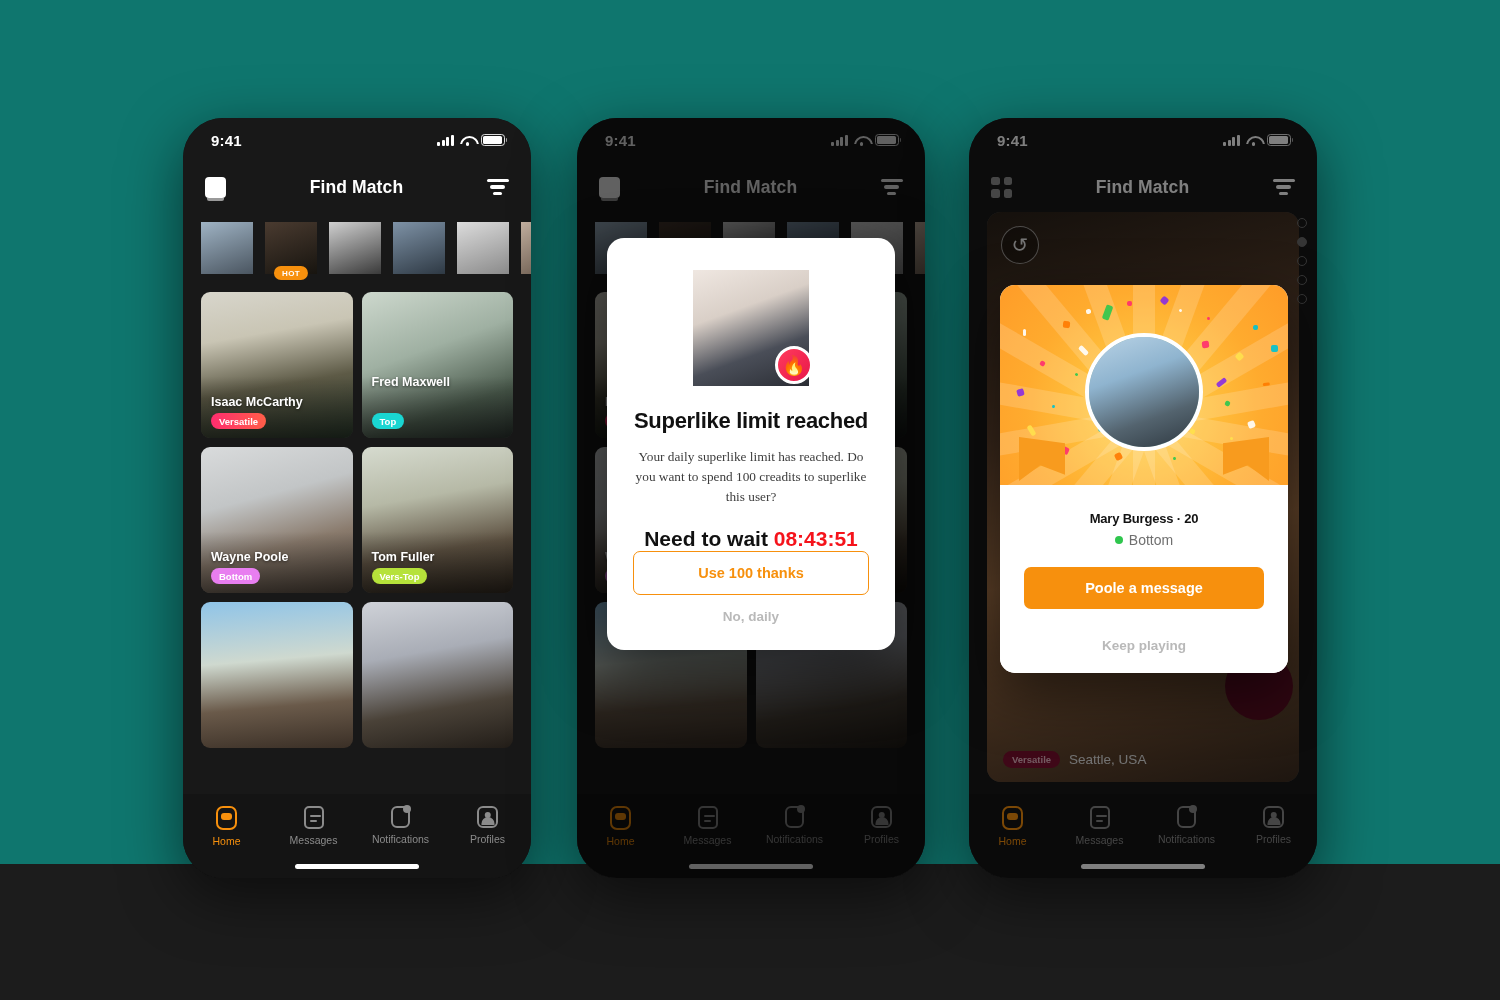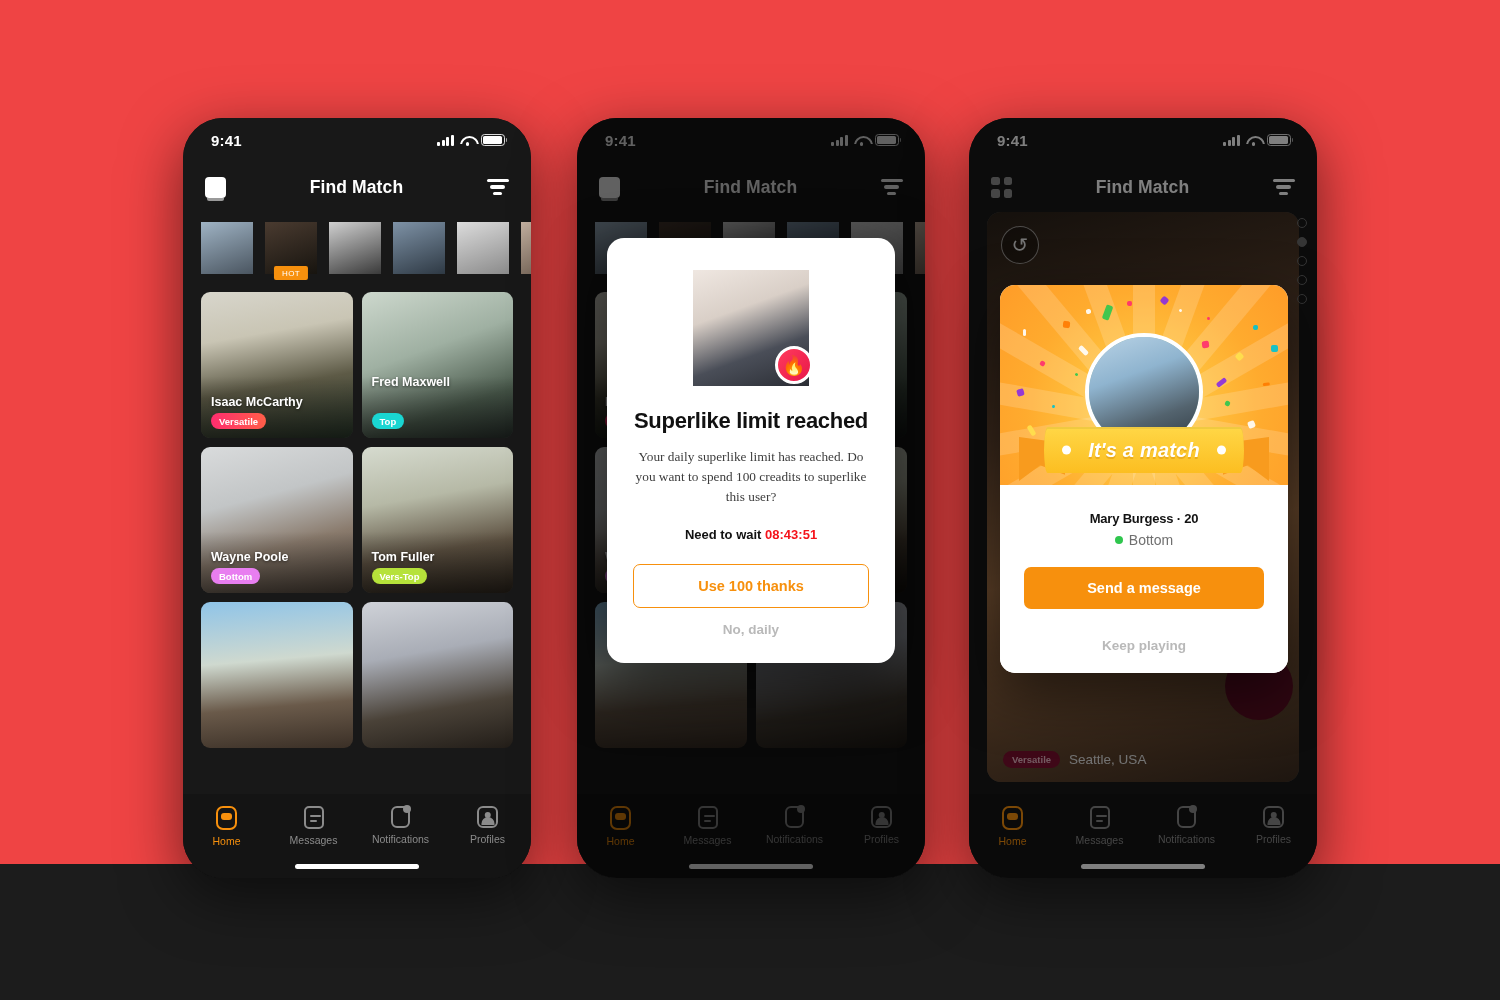--- a/index.html
+++ b/index.html
@@ -9,7 +9,7 @@
     font-family: "Liberation Sans", sans-serif;
     overflow: hidden;
   }
-  .stage { position: relative; width: 1500px; height: 864px; background: #ef4444; }
+  .stage { position: relative; width: 1500px; height: 864px; background: #0f766e; }
 
   
   .phone {

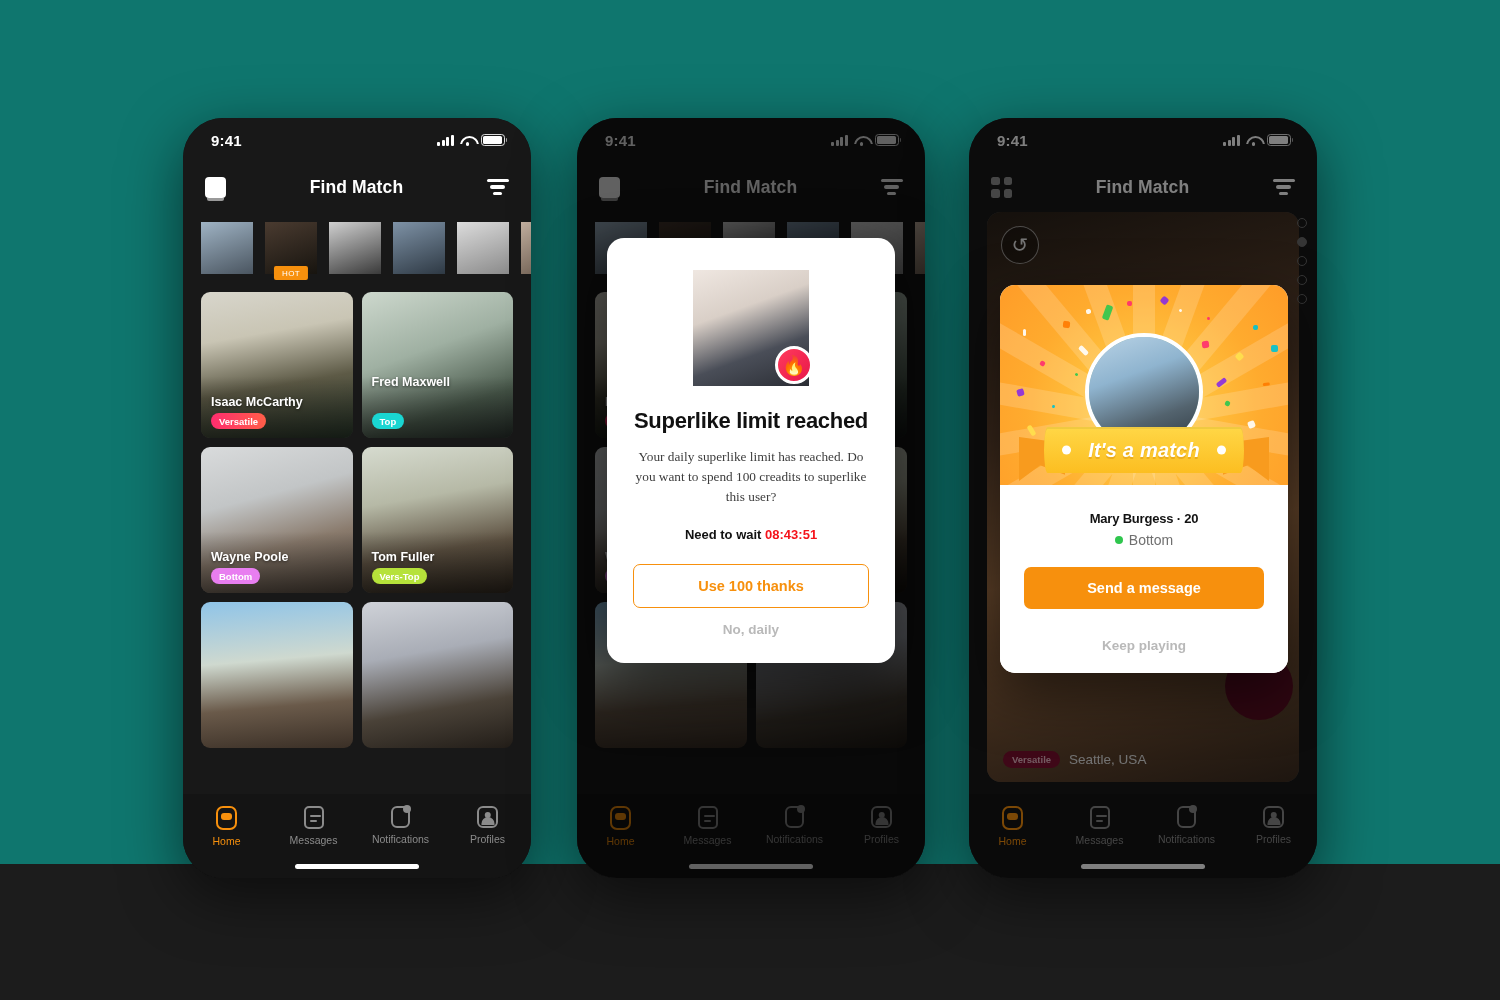--- a/index.html
+++ b/index.html
@@ -84,8 +84,8 @@
   .ring-inner { width:100%; height:100%; border-radius:50%; overflow:hidden; background:#2b2b2b; }
   .hot-pill {
     position:absolute; left:50%; transform:translateX(-50%); bottom:-6px;
-    background:#f7900d; color:#fff; font-size:8px; font-weight:400;
-    padding:2.5px 8px; border-radius:2px; letter-spacing:.4px;
+    background:#f7900d; color:#fff; font-size:8px; font-weight:700;
+    padding:2.5px 8px; border-radius:7px; letter-spacing:.4px;
   }
 
   

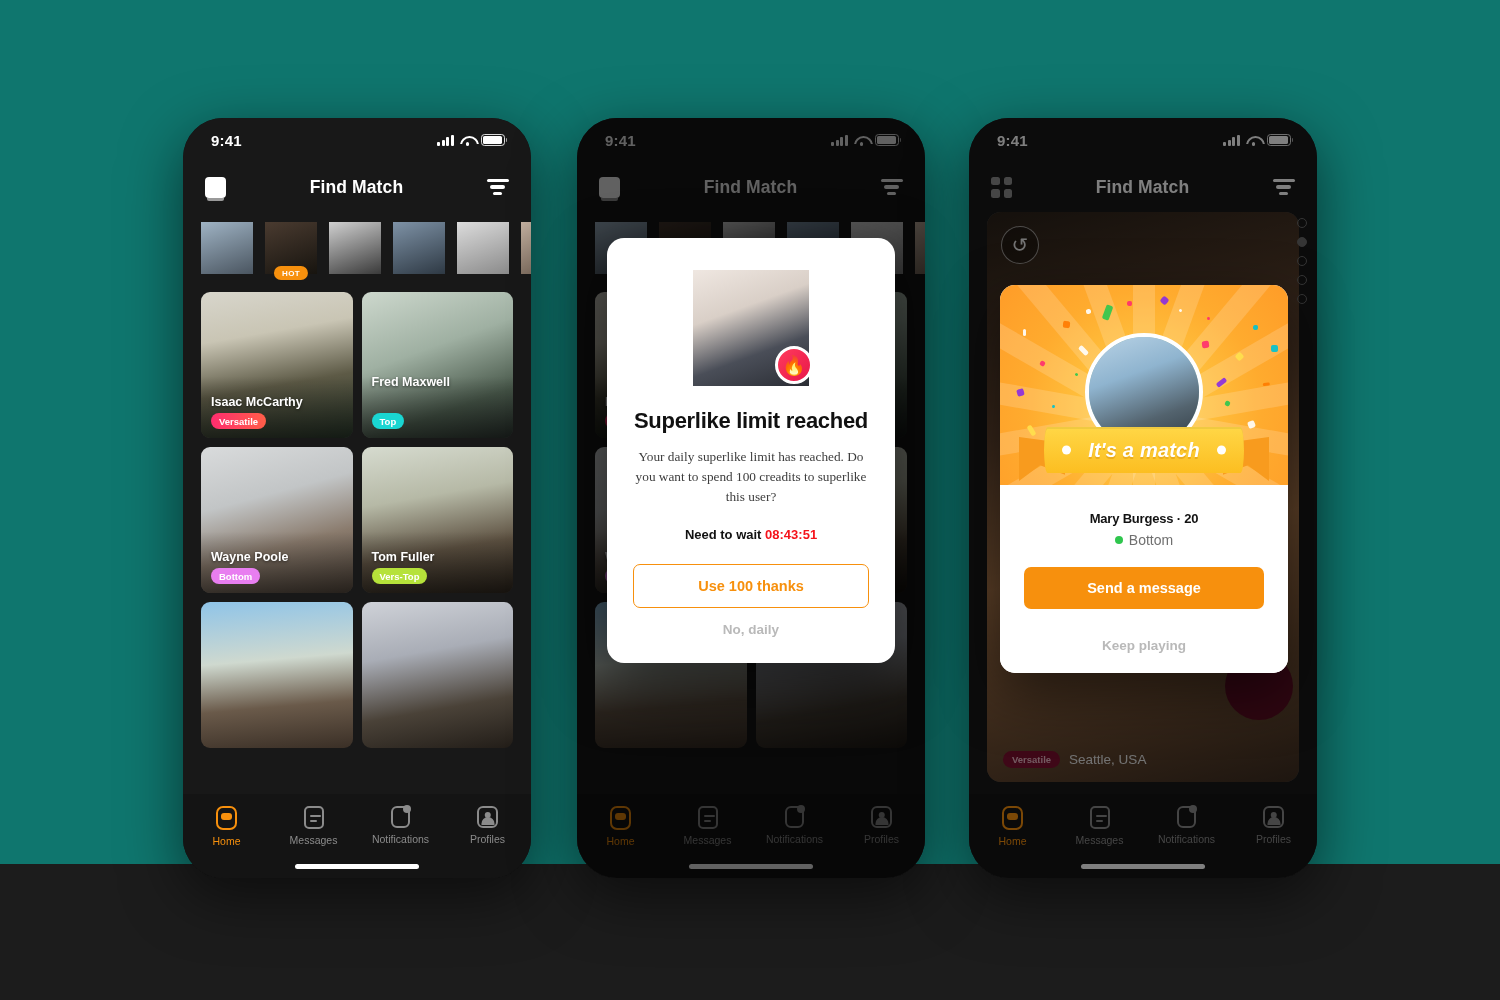--- a/index.html
+++ b/index.html
@@ -711,11 +711,6 @@
       <div class="ribbon">
         <div class="ribbon-tail l"></div>
         <div class="ribbon-tail r"></div>
-        <div class="ribbon-band">
-          <span class="ribbon-dot l"></span>
-          <span class="ribbon-txt">It's a match</span>
-          <span class="ribbon-dot r"></span>
-        </div>
       </div>
     </div>
     <div class="match-body">

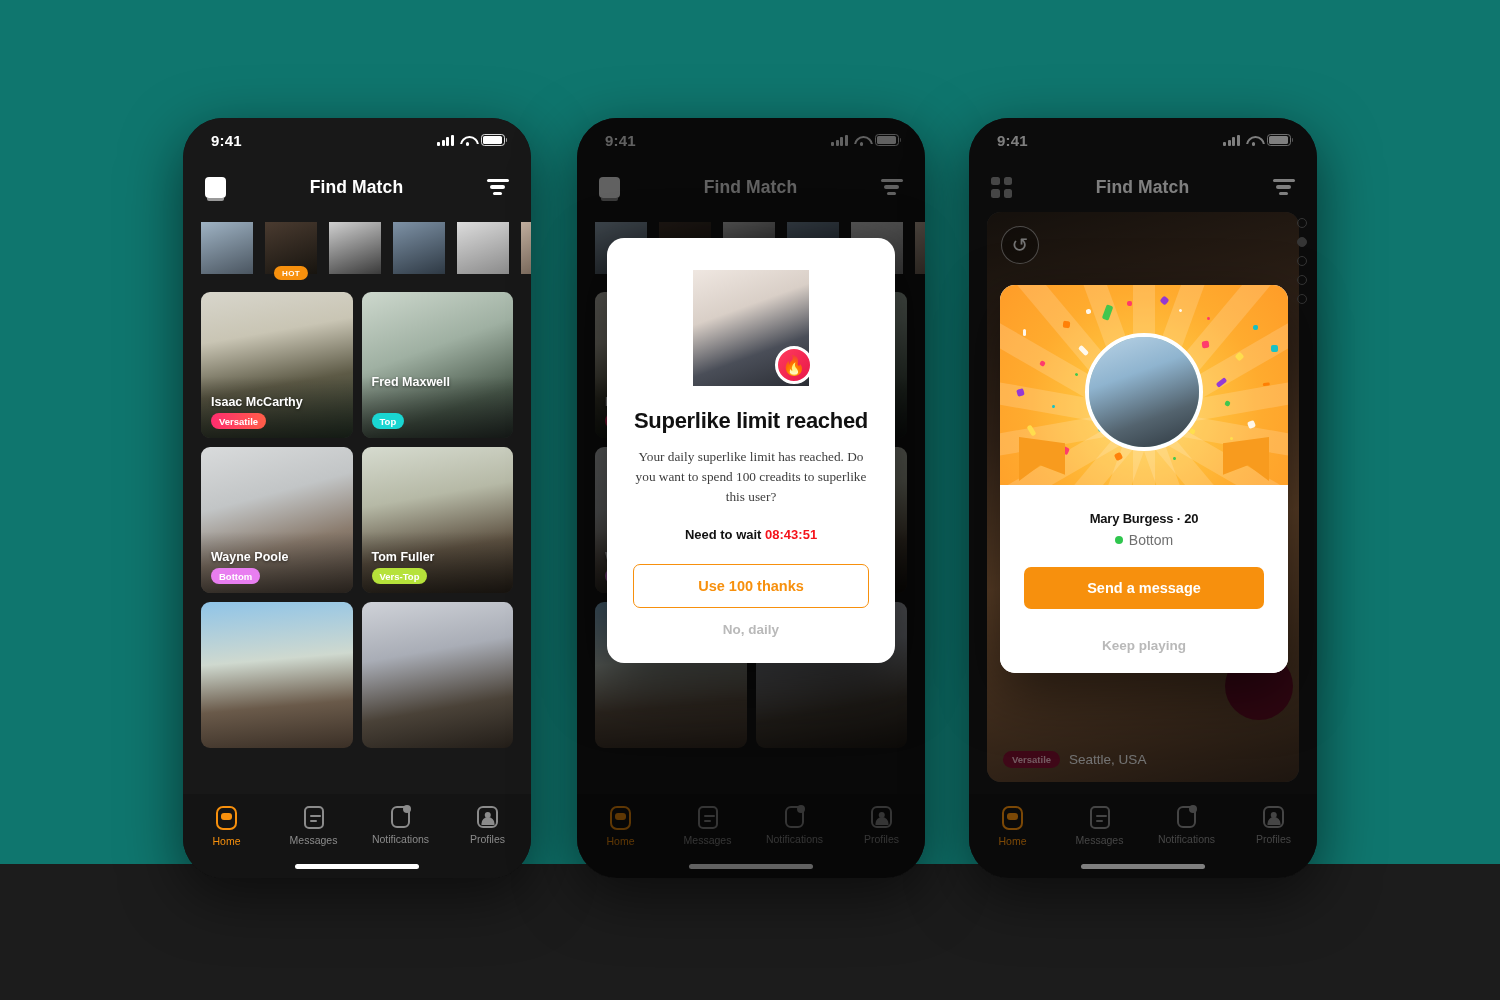--- a/index.html
+++ b/index.html
@@ -148,7 +148,7 @@
   }
   .modal-title { font-size:22px; font-weight:700; color:#111; margin-bottom:13px; letter-spacing:-.3px; }
   .modal-body { font-size:13.3px; color:#3d3d3d; line-height:1.5; margin-bottom:20px;font-family:Liberation Serif, serif; }
-  .modal-wait { font-size:13px; font-weight:700; color:#111; margin-bottom:22px; }
+  .modal-wait { font-size:21px; font-weight:700; color:#111; }
   .modal-wait b { color:#f5131b; font-weight:700; }
   .btn {
     display:block; width:100%; border-radius:7px; padding:13px 0;

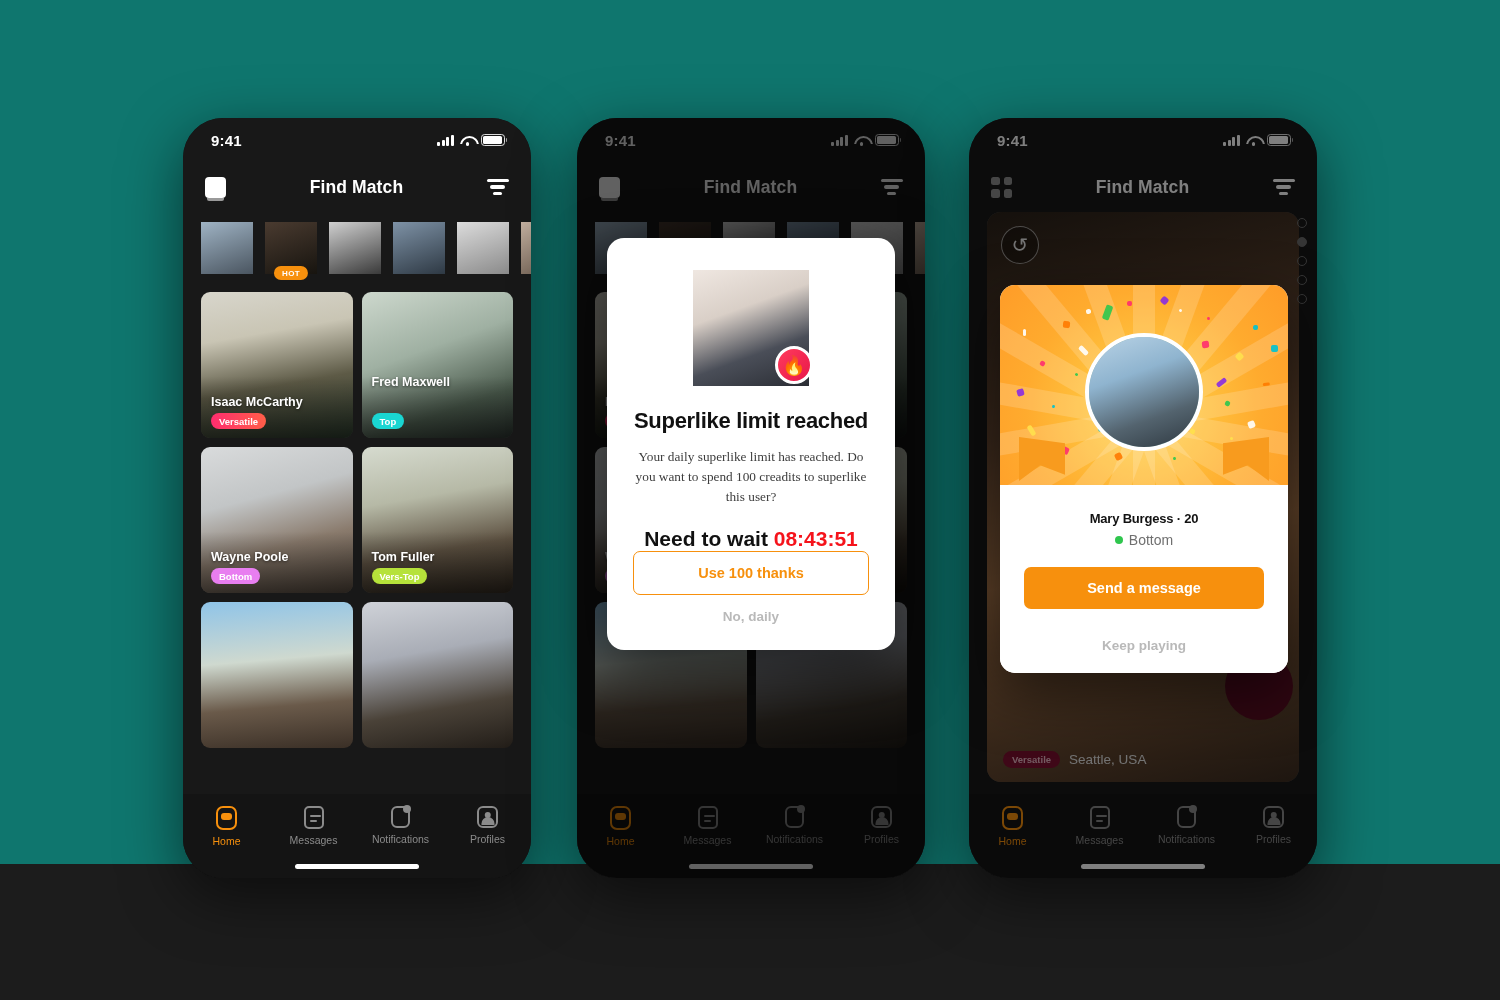--- a/index.html
+++ b/index.html
@@ -723,7 +723,7 @@
         <span class="dot-green"></span>
         <span>Bottom</span>
       </div>
-      <button class="btn btn-primary match-btn">Send a message</button>
+      <button class="btn btn-primary match-btn">Poole a message</button>
       <button class="btn-ghost keep">Keep playing</button>
     </div>
   </div>

